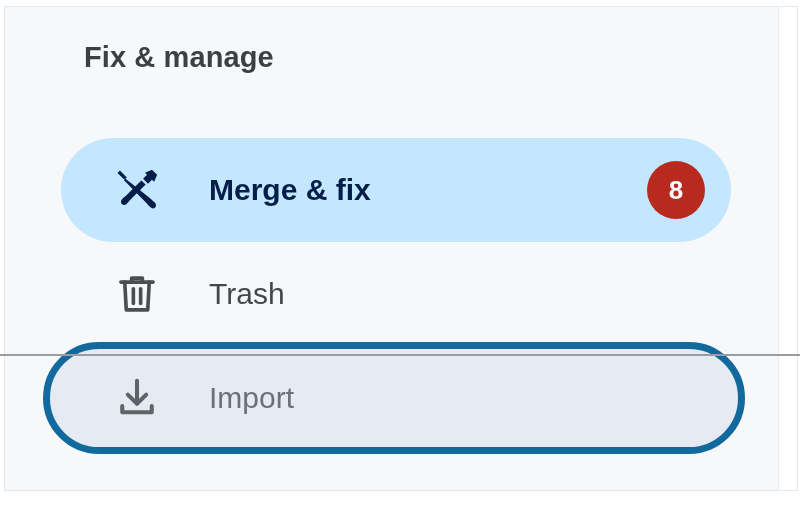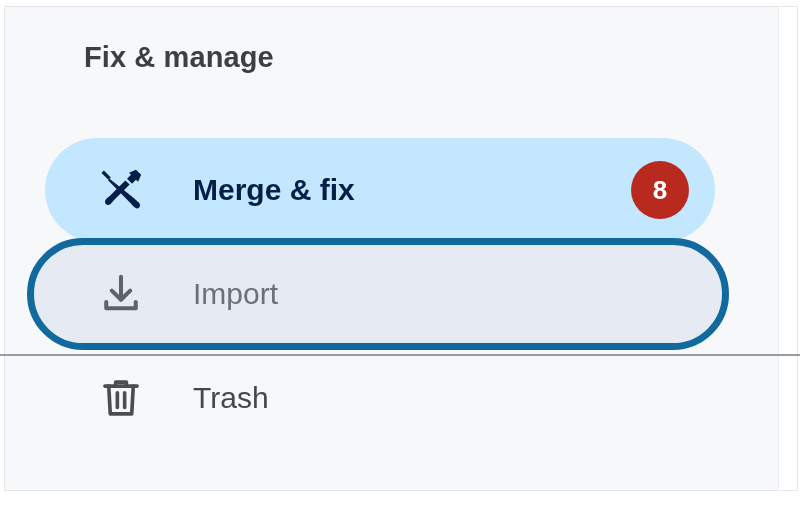--- a/index.html
+++ b/index.html
@@ -78,7 +78,7 @@
   
   .nav-list {
     position: absolute;
-    left: 0;
+    left: 16px;
     top: 131px;
     width: 775px;
     text-decoration: underline;

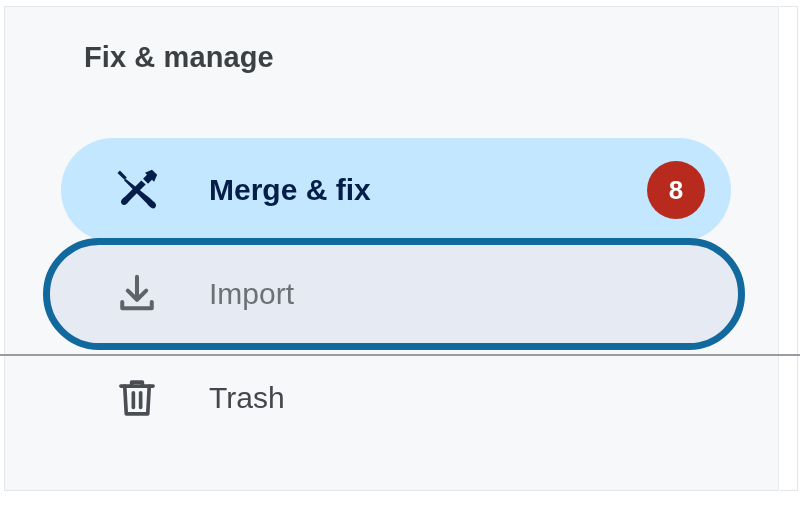--- a/index.html
+++ b/index.html
@@ -215,23 +215,6 @@
       </div>
 
       <div class="nav-row">
-        <div class="pill focused">
-
-          <span class="nav-icon">
-            <svg width="46" height="46" viewBox="0 0 24 24" aria-hidden="true">
-              <g fill="none" stroke="#5f6368" stroke-width="2.1" stroke-linecap="round" stroke-linejoin="round">
-                <path d="M12 3 L12 14.4"></path>
-                <path d="M7.2 10.2 L12 15 L16.8 10.2"></path>
-                <path d="M4.3 16.2 L4.3 19.4 L19.7 19.4 L19.7 16.2"></path>
-              </g>
-            </svg>
-          </span>
-
-          <span class="nav-label label-muted">Import</span>
-        </div>
-      </div>
-
-      <div class="nav-row">
         <div class="pill">
 
           <span class="nav-icon">
@@ -250,6 +233,23 @@
         </div>
       </div>
 
+      <div class="nav-row">
+        <div class="pill focused">
+
+          <span class="nav-icon">
+            <svg width="46" height="46" viewBox="0 0 24 24" aria-hidden="true">
+              <g fill="none" stroke="#5f6368" stroke-width="2.1" stroke-linecap="round" stroke-linejoin="round">
+                <path d="M12 3 L12 14.4"></path>
+                <path d="M7.2 10.2 L12 15 L16.8 10.2"></path>
+                <path d="M4.3 16.2 L4.3 19.4 L19.7 19.4 L19.7 16.2"></path>
+              </g>
+            </svg>
+          </span>
+
+          <span class="nav-label label-muted">Import</span>
+        </div>
+      </div>
+
     </div>
   </div>
 

